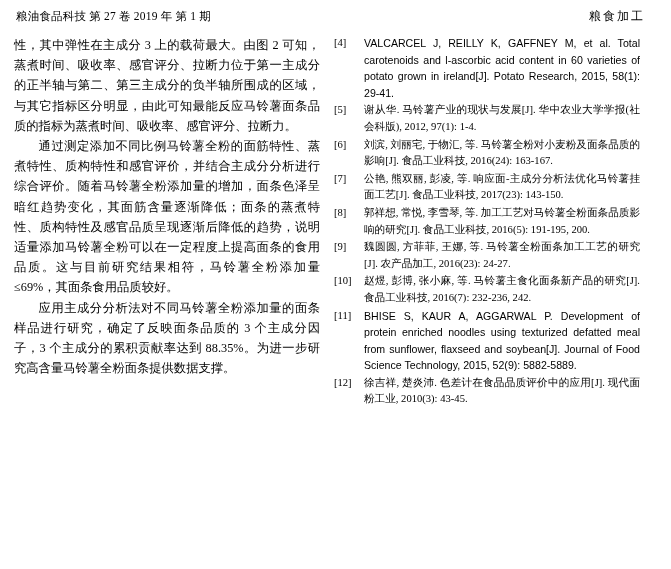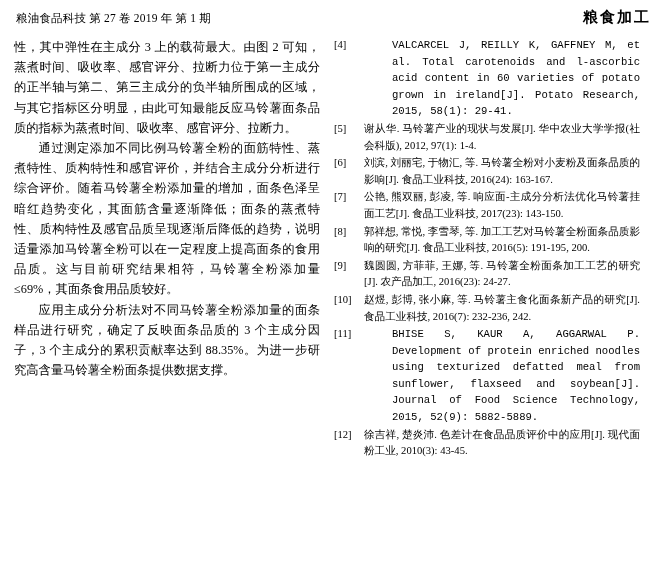--- a/index.html
+++ b/index.html
@@ -19,7 +19,7 @@
     width: 671px;
     height: 569px;
     box-sizing: border-box;
-    padding: 8px 18px 0 14px;
+    padding: 8px 24px 0 14px;
   }
   .header {
     display: flex;

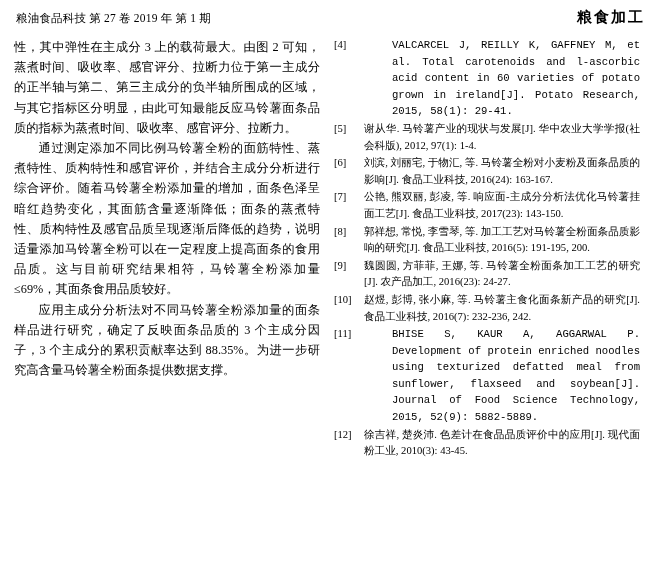--- a/index.html
+++ b/index.html
@@ -34,8 +34,8 @@
     white-space: nowrap;
   }
   .header-right {
-    font-size: 15px;
-    font-weight: bold;
+    font-size: 12px;
+    font-weight: normal;
     letter-spacing: 2px;
     white-space: nowrap;
   }

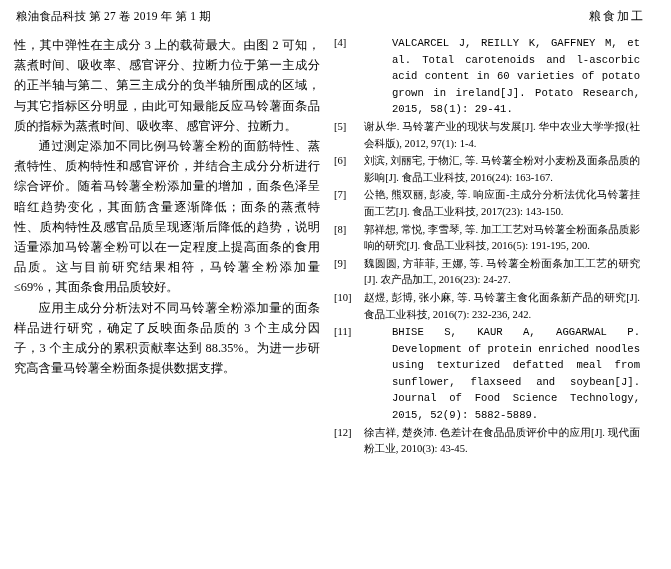--- a/index.html
+++ b/index.html
@@ -97,8 +97,7 @@
     margin: 0 0 1px 0;
   }
   .en {
-    font-family: Liberation Mono, monospace;
-    margin-left: 28px;
+    font-family: Liberation Sans, sans-serif;
   }
 </style>
 </head>

